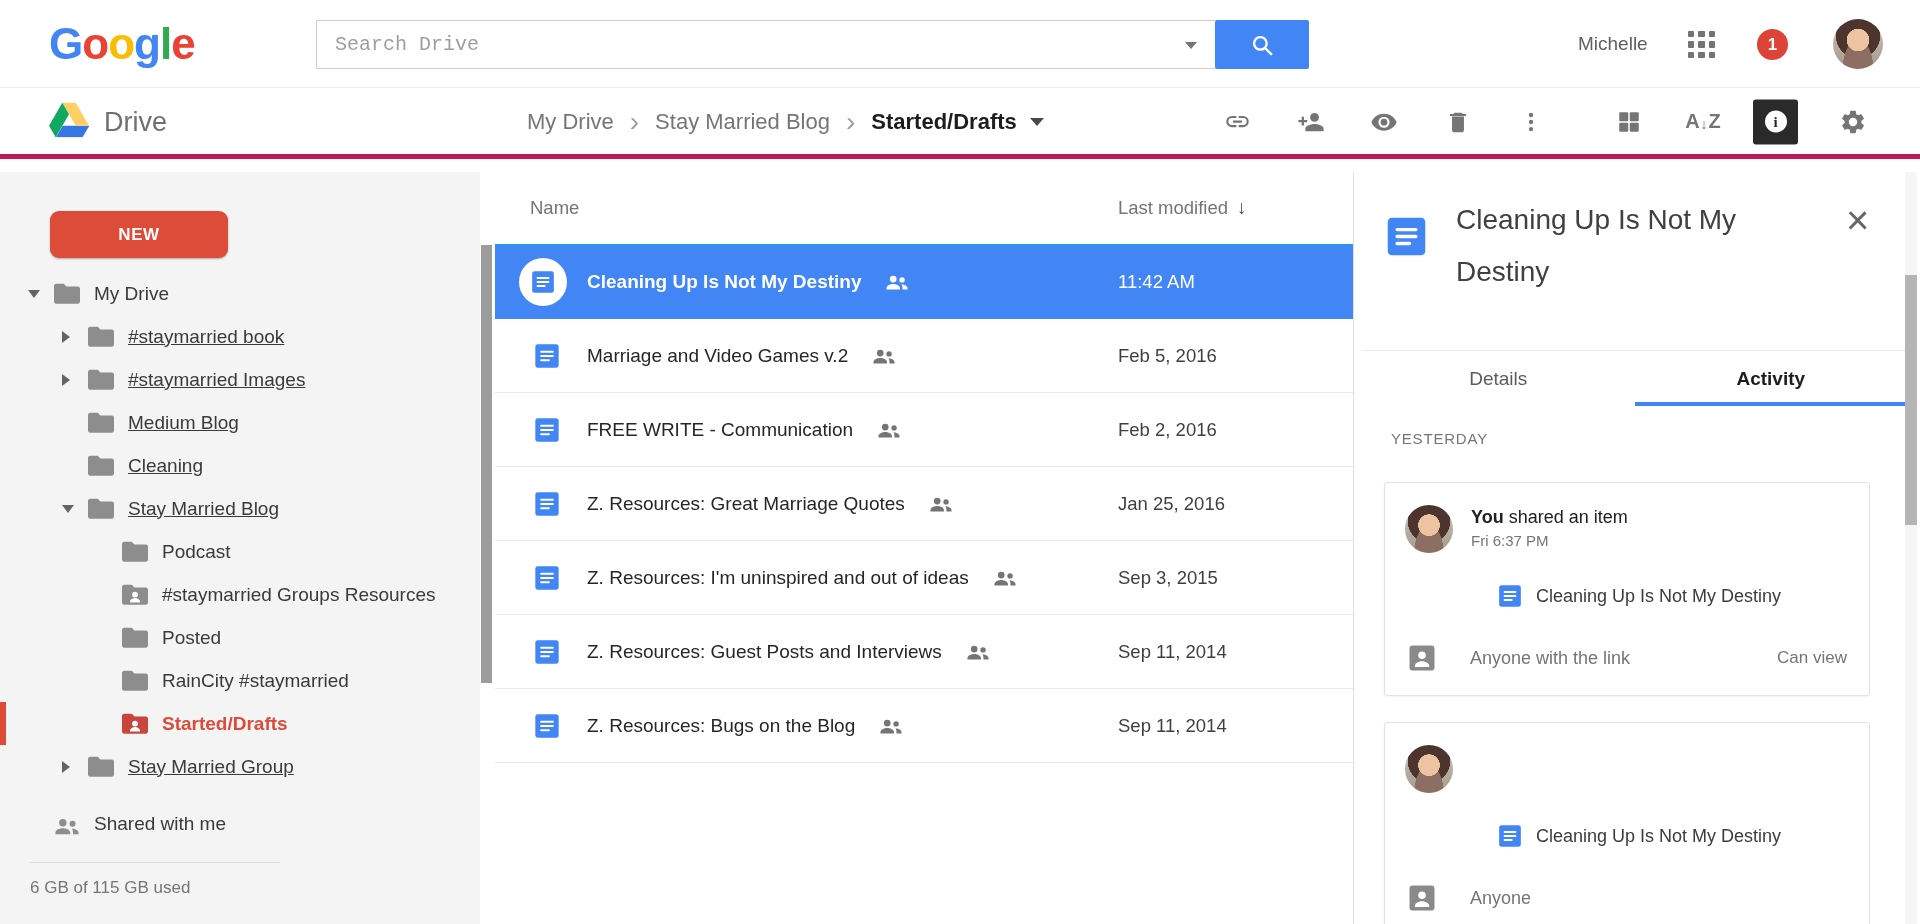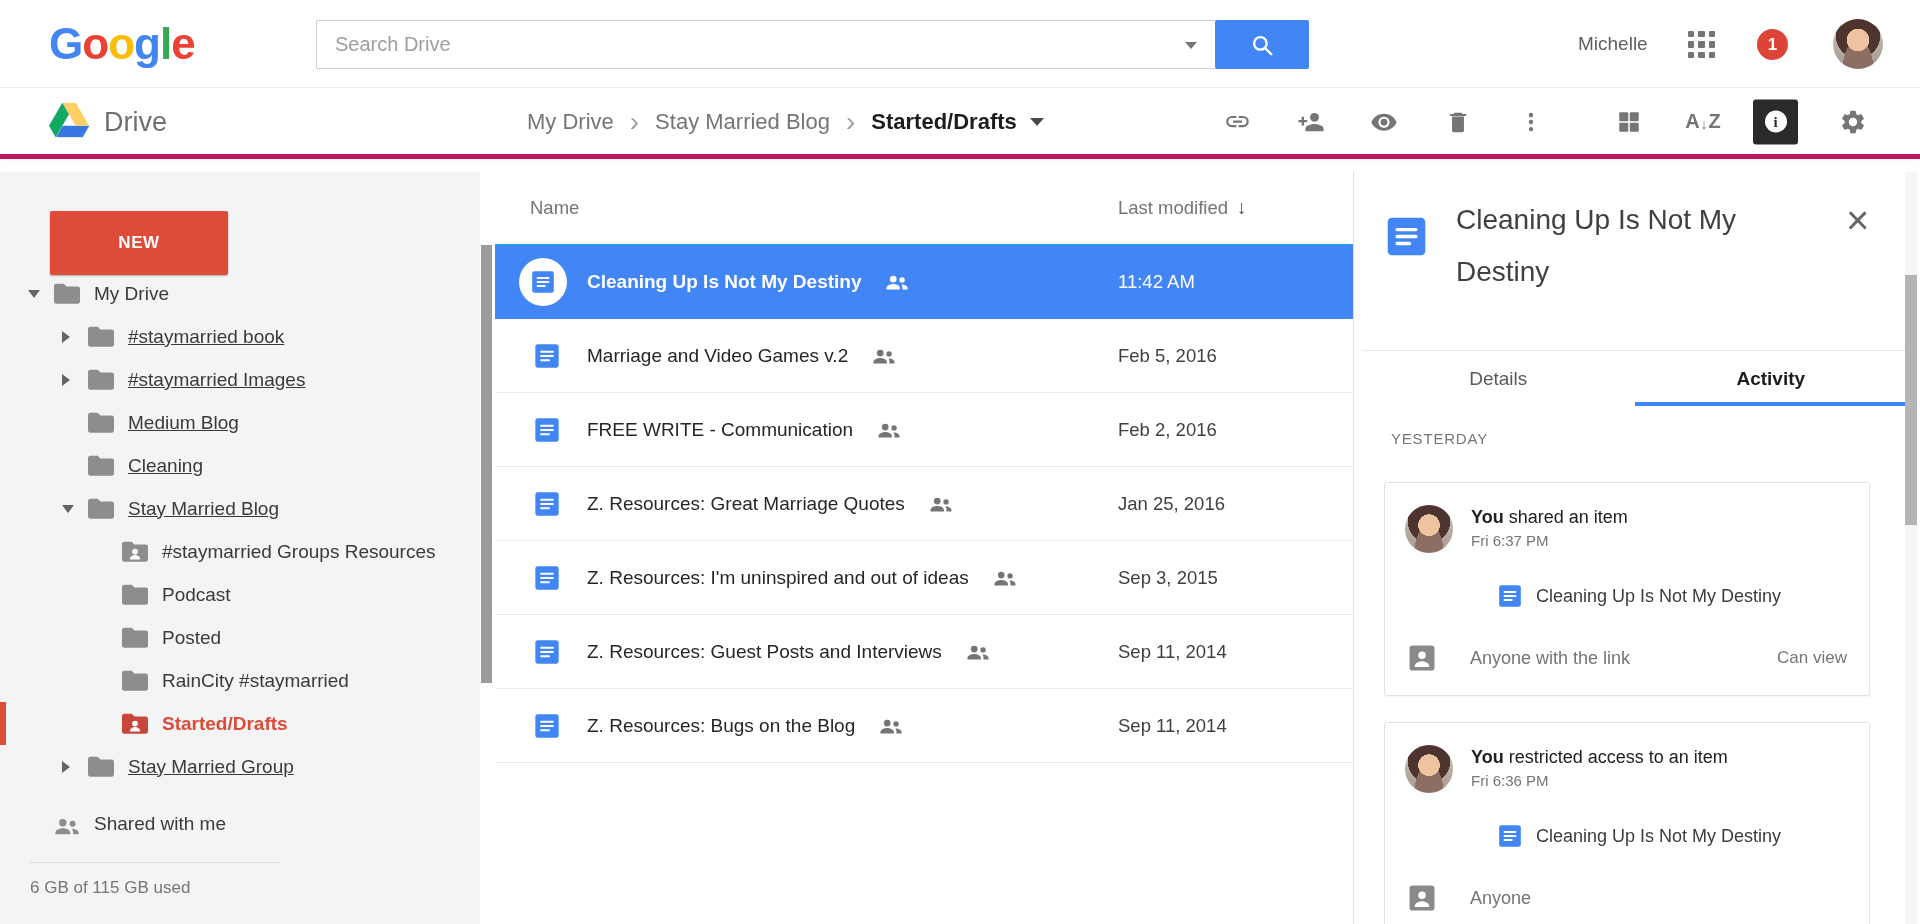--- a/index.html
+++ b/index.html
@@ -13,7 +13,7 @@
   .google-logo { position:absolute; left:49px; top:50%; transform:translateY(-50%); font-size:44px; font-weight:bold; letter-spacing:-1px; cursor:pointer; }
   .search-wrap { position:absolute; left:316px; top:20px; height:49px; display:flex; }
   .search-box { width:899px; height:49px; border:1px solid #cfcfcf; border-right:none; border-radius:2px 0 0 2px; background:#fff; position:relative; display:flex; align-items:center; }
-  .search-box input { border:none; outline:none; flex:1; height:100%; font-size:20px; color:#444; padding:0 56px 0 18px; background:transparent; font-family:Liberation Sans, sans-serif; }
+  .search-box input { border:none; outline:none; flex:1; height:100%; font-size:20px; color:#444; padding:0 56px 0 18px; background:transparent; font-family:Liberation Mono, monospace; }
   .search-box input::placeholder { color:#9e9e9e; }
   .search-caret { position:absolute; right:18px; top:50%; margin-top:-3px; width:0; height:0; border-left:6px solid transparent; border-right:6px solid transparent; border-top:7px solid #757575; cursor:pointer; }
   .search-btn { width:94px; height:49px; background:#4285f4; border:none; border-radius:2px; display:flex; align-items:center; justify-content:center; cursor:pointer; }

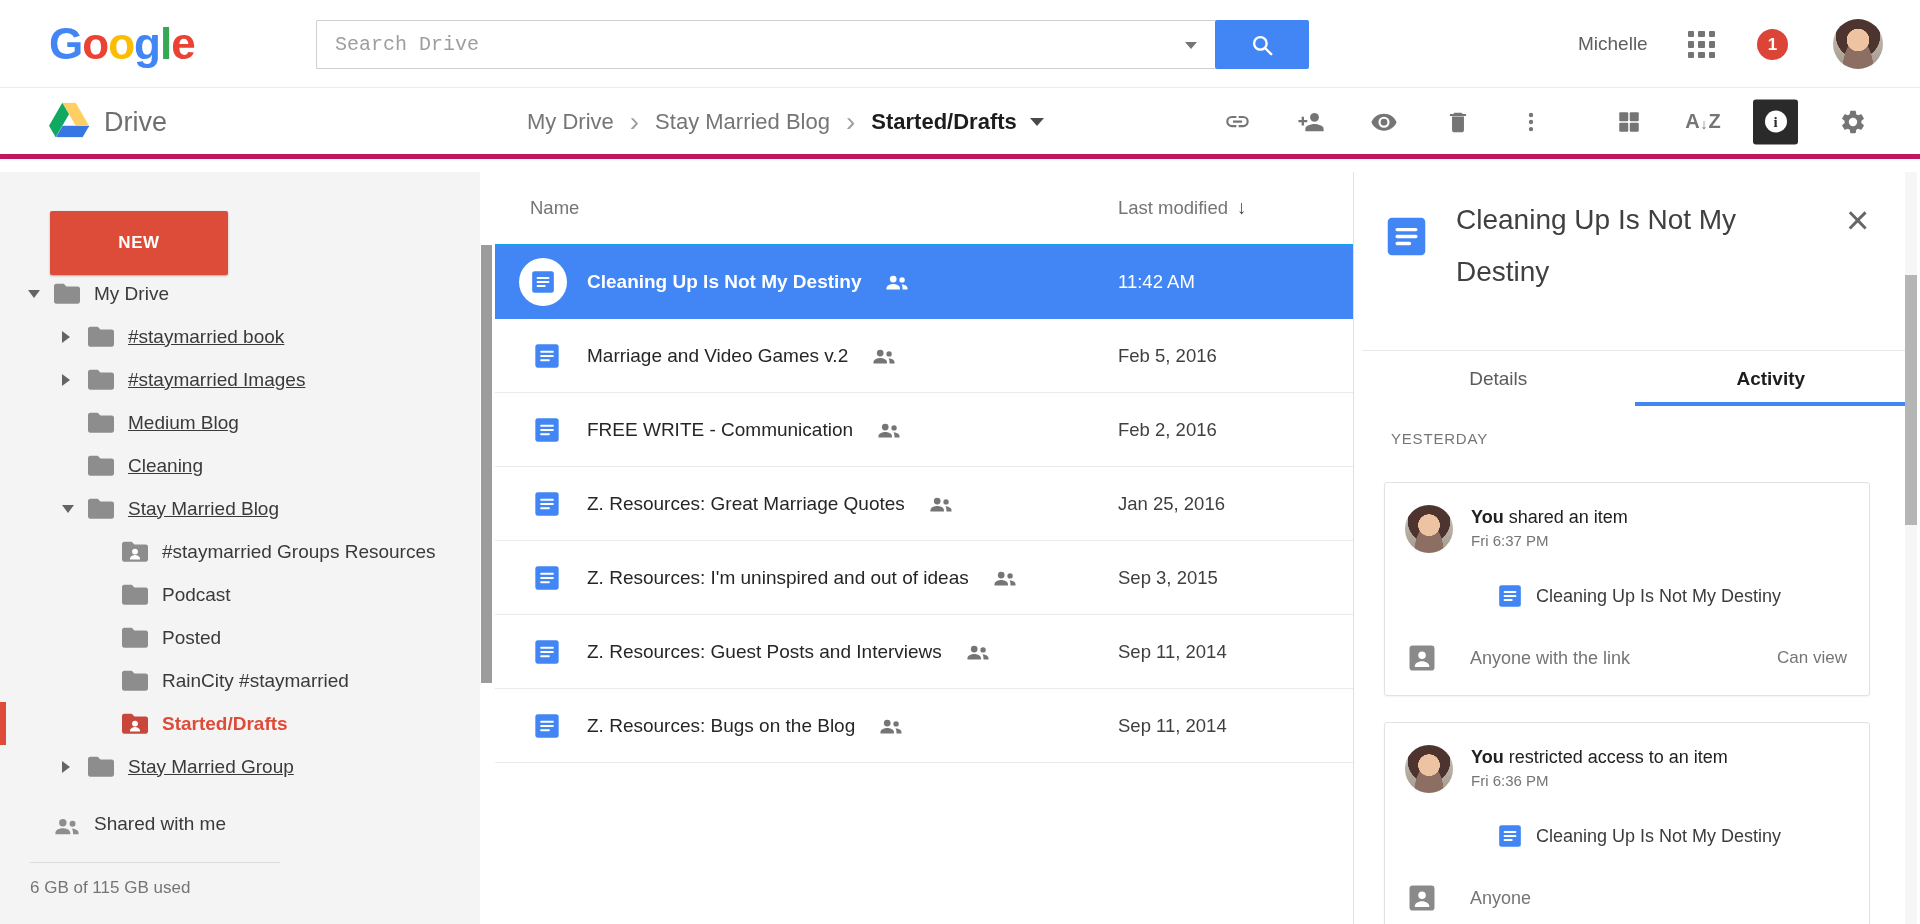--- a/index.html
+++ b/index.html
@@ -53,7 +53,7 @@
 
   
   .sidebar { position:absolute; left:0; top:0; width:480px; height:100%; background:#f4f4f4; }
-  .new-btn { position:absolute; left:50px; top:39px; width:178px; height:64px; background:#dd4b39; color:#fff; font-size:17px; font-weight:bold; letter-spacing:.6px; border:none; border-radius:2px; box-shadow:0 1px 2px rgba(0,0,0,.3); cursor:pointer; font-family:inherit; }
+  .new-btn { position:absolute; left:50px; top:39px; width:178px; height:47px; background:#dd4b39; color:#fff; font-size:17px; font-weight:bold; letter-spacing:.6px; border:none; border-radius:9px; box-shadow:0 1px 2px rgba(0,0,0,.3); cursor:pointer; font-family:inherit; }
   .tree { position:absolute; left:0; top:100px; width:100%; }
   .tree-item { position:relative; height:43px; display:flex; align-items:center; cursor:pointer; color:#3a3a3a; font-size:19px; }
   .tree-item.lvl0 { padding-left:28px; }

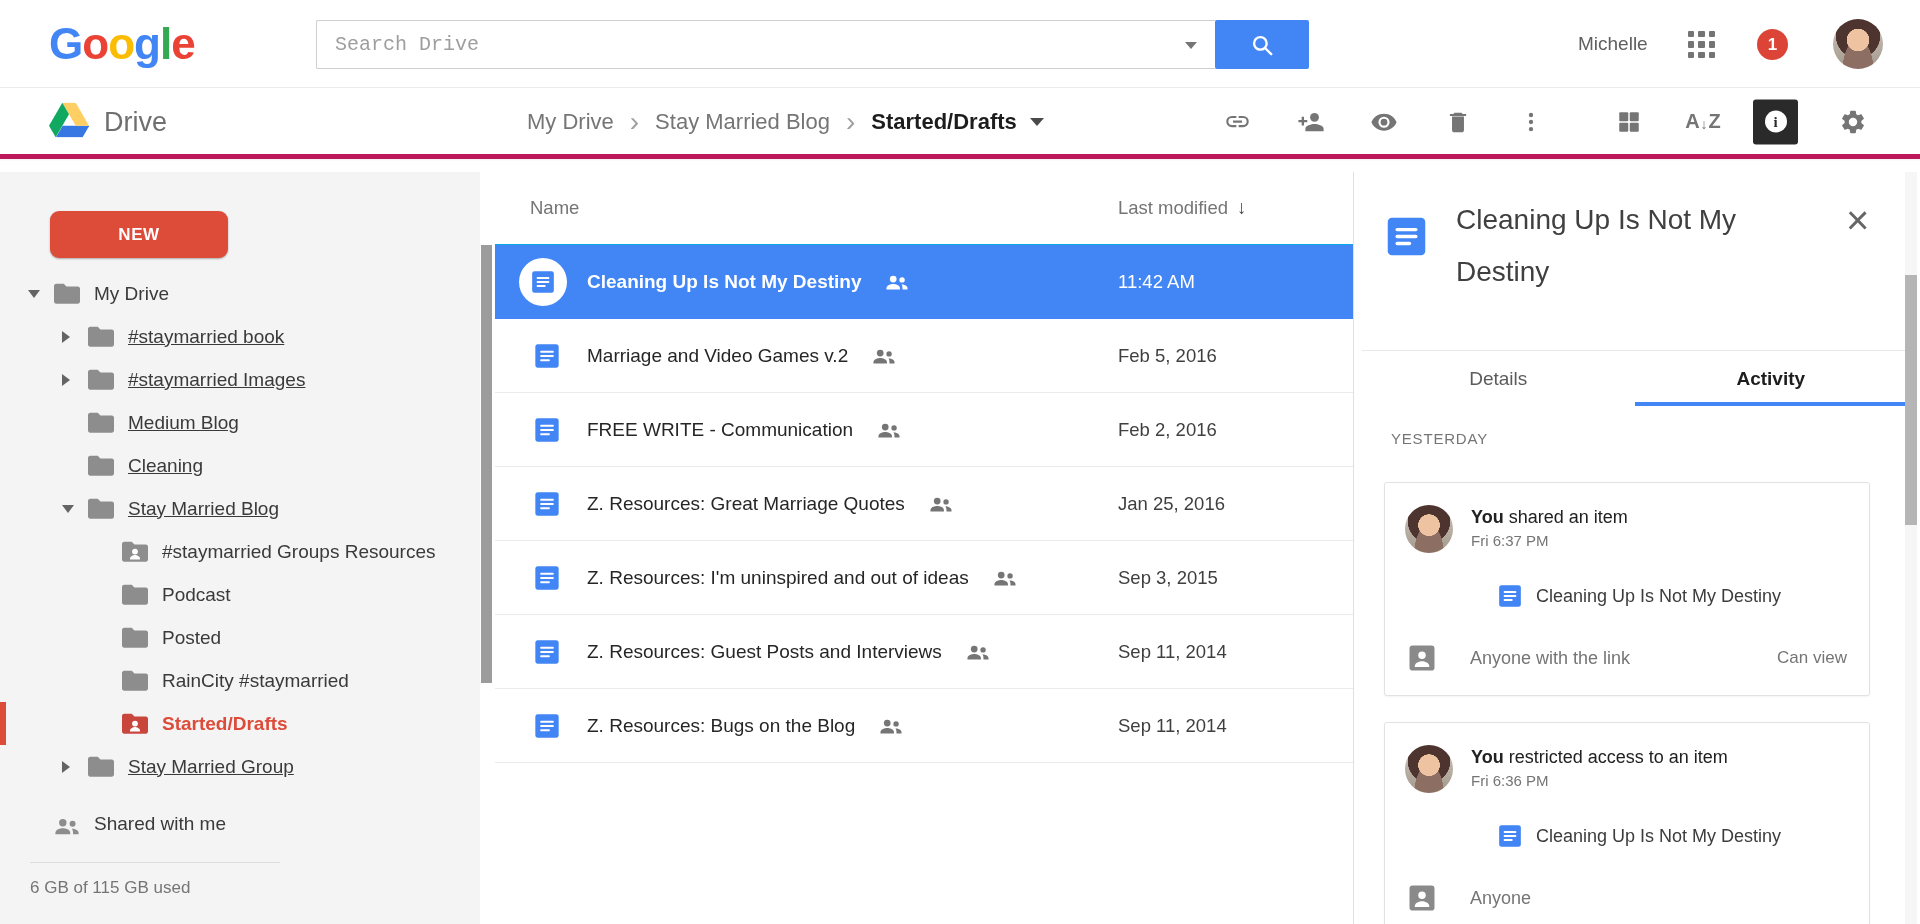--- a/index.html
+++ b/index.html
@@ -308,6 +308,16 @@
   </div>
         <div class="tree-item lvl2">
     <span class="tree-caret none"></span>
+    <span class="tree-icon ic-folder">
+      <svg class="svg-folder" viewBox="0 0 24 20">
+              <path fill="currentColor" d="M0 2.5C0 1.4.9.5 2 .5h7l2.5 2.5H22c1.1 0 2 .9 2 2V17c0 1.1-.9 2-2 2H2c-1.1 0-2-.9-2-2z"></path>
+            </svg>
+
+    </span>
+    <span class="tree-label">Podcast</span>
+  </div>
+        <div class="tree-item lvl2">
+    <span class="tree-caret none"></span>
     <span class="tree-icon ic-folder-shared">
 
       <svg class="svg-folder-shared" viewBox="0 0 24 20">
@@ -318,16 +328,6 @@
 
     </span>
     <span class="tree-label">#staymarried Groups Resources</span>
-  </div>
-        <div class="tree-item lvl2">
-    <span class="tree-caret none"></span>
-    <span class="tree-icon ic-folder">
-      <svg class="svg-folder" viewBox="0 0 24 20">
-              <path fill="currentColor" d="M0 2.5C0 1.4.9.5 2 .5h7l2.5 2.5H22c1.1 0 2 .9 2 2V17c0 1.1-.9 2-2 2H2c-1.1 0-2-.9-2-2z"></path>
-            </svg>
-
-    </span>
-    <span class="tree-label">Podcast</span>
   </div>
         <div class="tree-item lvl2">
     <span class="tree-caret none"></span>

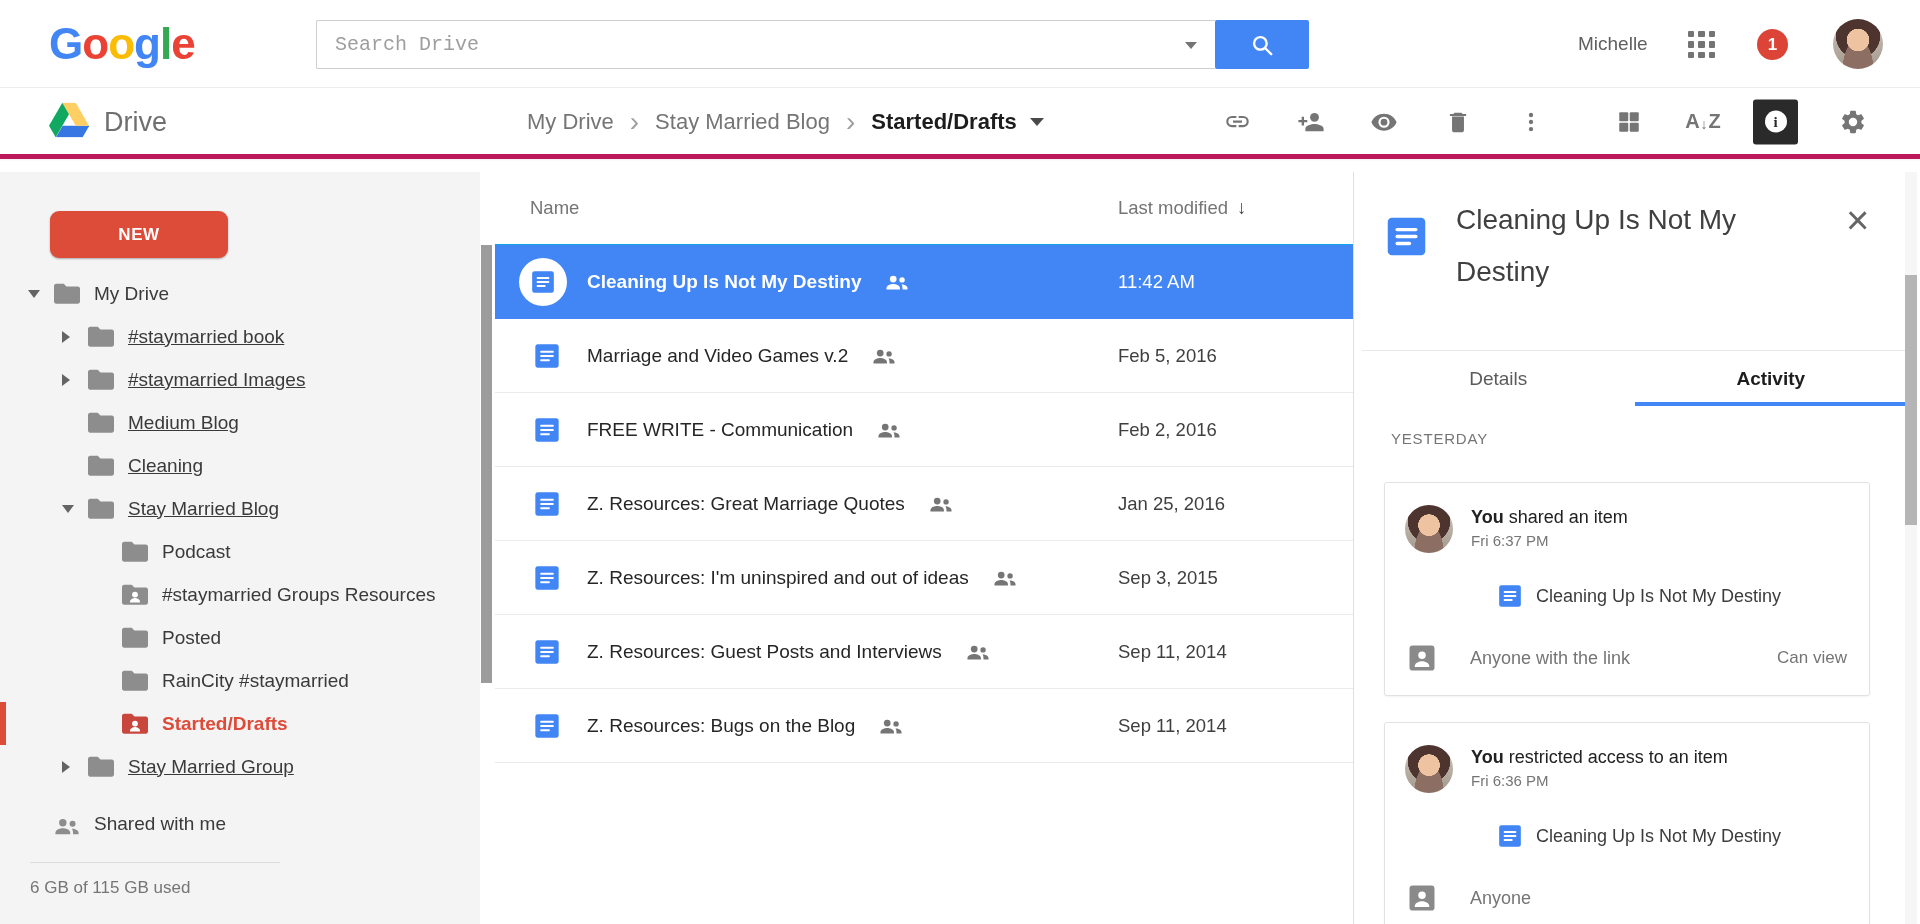--- a/index.html
+++ b/index.html
@@ -580,10 +580,6 @@
         <div class="card">
     <div class="card-head">
       <div class="avatar"></div>
-      <div class="card-head-text" able="false">
-        <div class="card-action"><b>You</b><span> restricted access to an item</span></div>
-        <div class="card-time">Fri 6:36 PM</div>
-      </div>
     </div>
     <div class="card-target">
       <svg viewBox="0 0 24 24">

